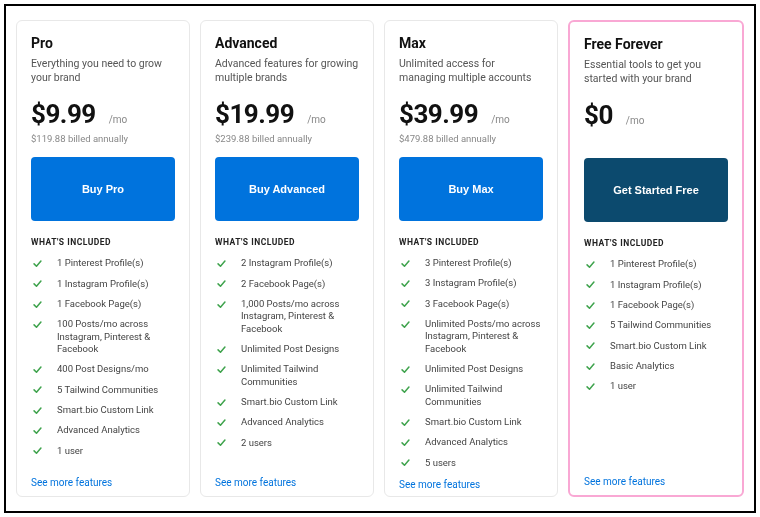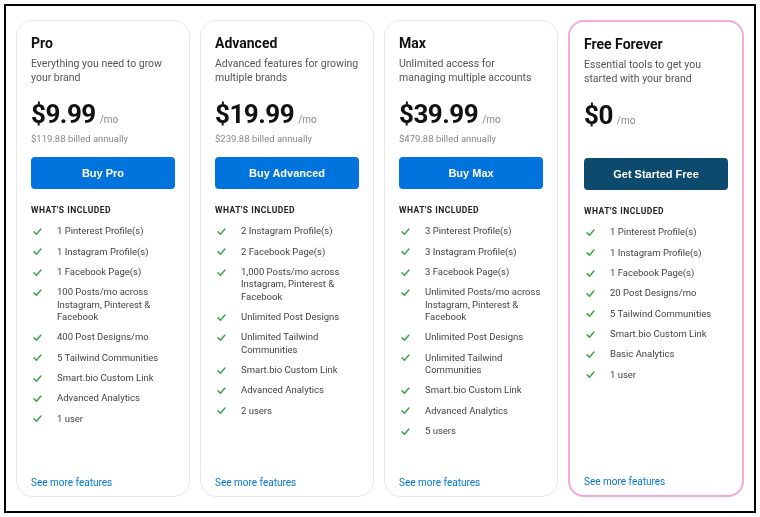--- a/index.html
+++ b/index.html
@@ -6,7 +6,7 @@
 body{font-family:-apple-system,BlinkMacSystemFont,"Segoe UI",Roboto,Arial,sans-serif;background:#fff;padding:4px}
 .frame{border:2px solid #000;width:752px;height:509px;overflow:hidden;padding:14px 10px}
 .grid{display:flex;gap:10px;height:100%}
-.card{flex:1;border:1px solid #e8e8e8;border-radius:16px;padding:14px 14px 8px;display:flex;flex-direction:column;overflow:hidden}
+.card{flex:1;border:1px solid #e8e8e8;border-radius:6px;padding:14px 14px 8px;display:flex;flex-direction:column;overflow:hidden}
 .card.highlight{border:2px solid #f9a8d4}
 .name{font-weight:700;font-size:14px;color:#111;margin-bottom:6px}
 .desc{font-size:10.5px;color:#555;line-height:1.35;margin-bottom:14px;min-height:28px}

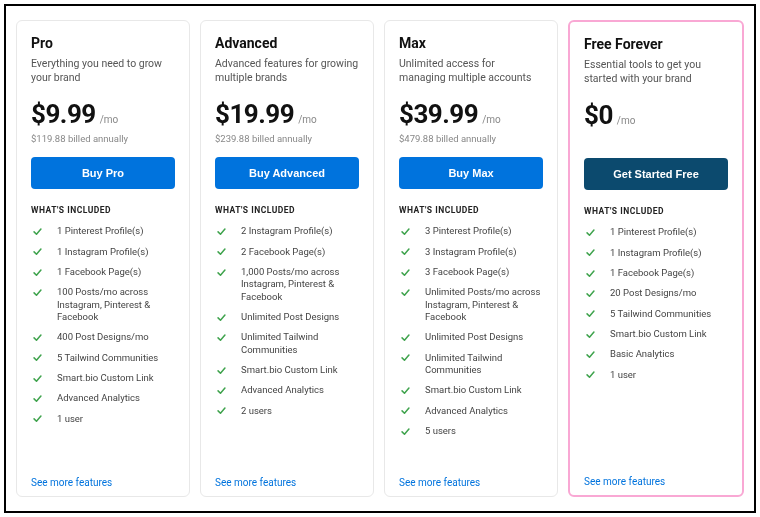--- a/index.html
+++ b/index.html
@@ -10,7 +10,7 @@
 .card.highlight{border:2px solid #f9a8d4}
 .name{font-weight:700;font-size:14px;color:#111;margin-bottom:6px}
 .desc{font-size:10.5px;color:#555;line-height:1.35;margin-bottom:14px;min-height:28px}
-.price-row{display:flex;align-items:baseline;gap:4px;margin-bottom:4px}
+.price-row{display:flex;align-items:baseline;gap:13px;margin-bottom:4px}
 .price{font-weight:700;font-size:26px;color:#111;letter-spacing:-0.5px}
 .period{font-size:10px;color:#888}
 .billed{font-size:9.5px;color:#888;margin-bottom:12px;min-height:12px}

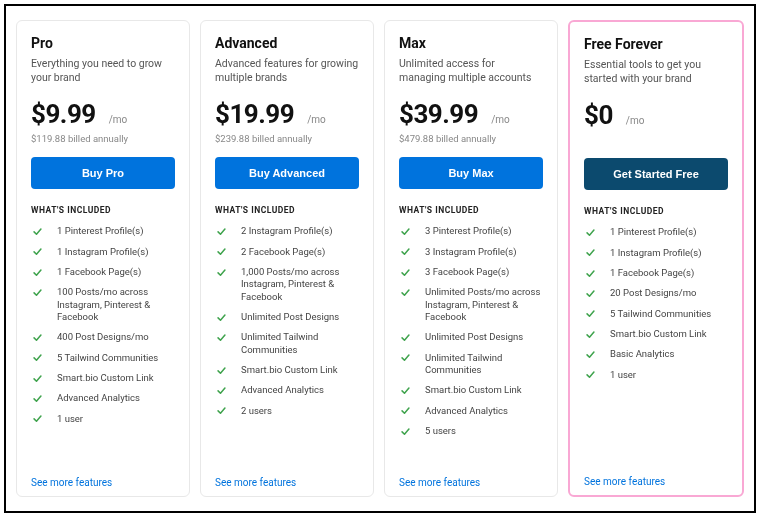--- a/index.html
+++ b/index.html
@@ -14,7 +14,7 @@
 .price{font-weight:700;font-size:26px;color:#111;letter-spacing:-0.5px}
 .period{font-size:10px;color:#888}
 .billed{font-size:9.5px;color:#888;margin-bottom:12px;min-height:12px}
-.btn{width:100%;border:none;border-radius:4px;padding:10px 0;font-weight:700;font-size:11px;color:#fff;cursor:pointer;margin-bottom:16px}
+.btn{width:100%;border:none;border-radius:4px;padding:26px 0;font-weight:700;font-size:11px;color:#fff;cursor:pointer;margin-bottom:16px}
 .btn.blue{background:#0073dd}
 .btn.green{background:#0c4a6e}
 .section-title{font-size:8.5px;font-weight:700;letter-spacing:0.5px;color:#222;margin-bottom:10px}

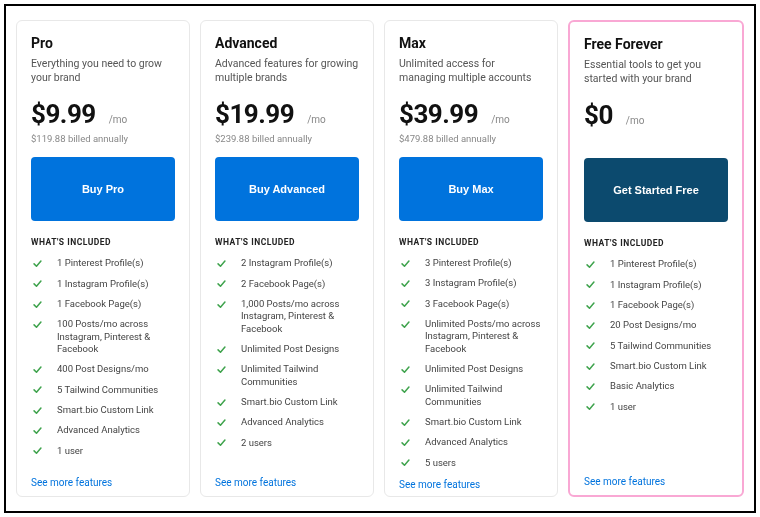--- a/index.html
+++ b/index.html
@@ -320,14 +320,6 @@
                 <polyline points="3,8.5 6.5,12 13,4.5"></polyline>
               </svg>
             </span>
-            <span>20 Post Designs/mo</span>
-          </li>
-          <li>
-            <span class="check">
-              <svg viewBox="0 0 16 16" fill="none" stroke="#3fa34d" stroke-width="2.2" stroke-linecap="round" stroke-linejoin="round">
-                <polyline points="3,8.5 6.5,12 13,4.5"></polyline>
-              </svg>
-            </span>
             <span>5 Tailwind Communities</span>
           </li>
           <li>

